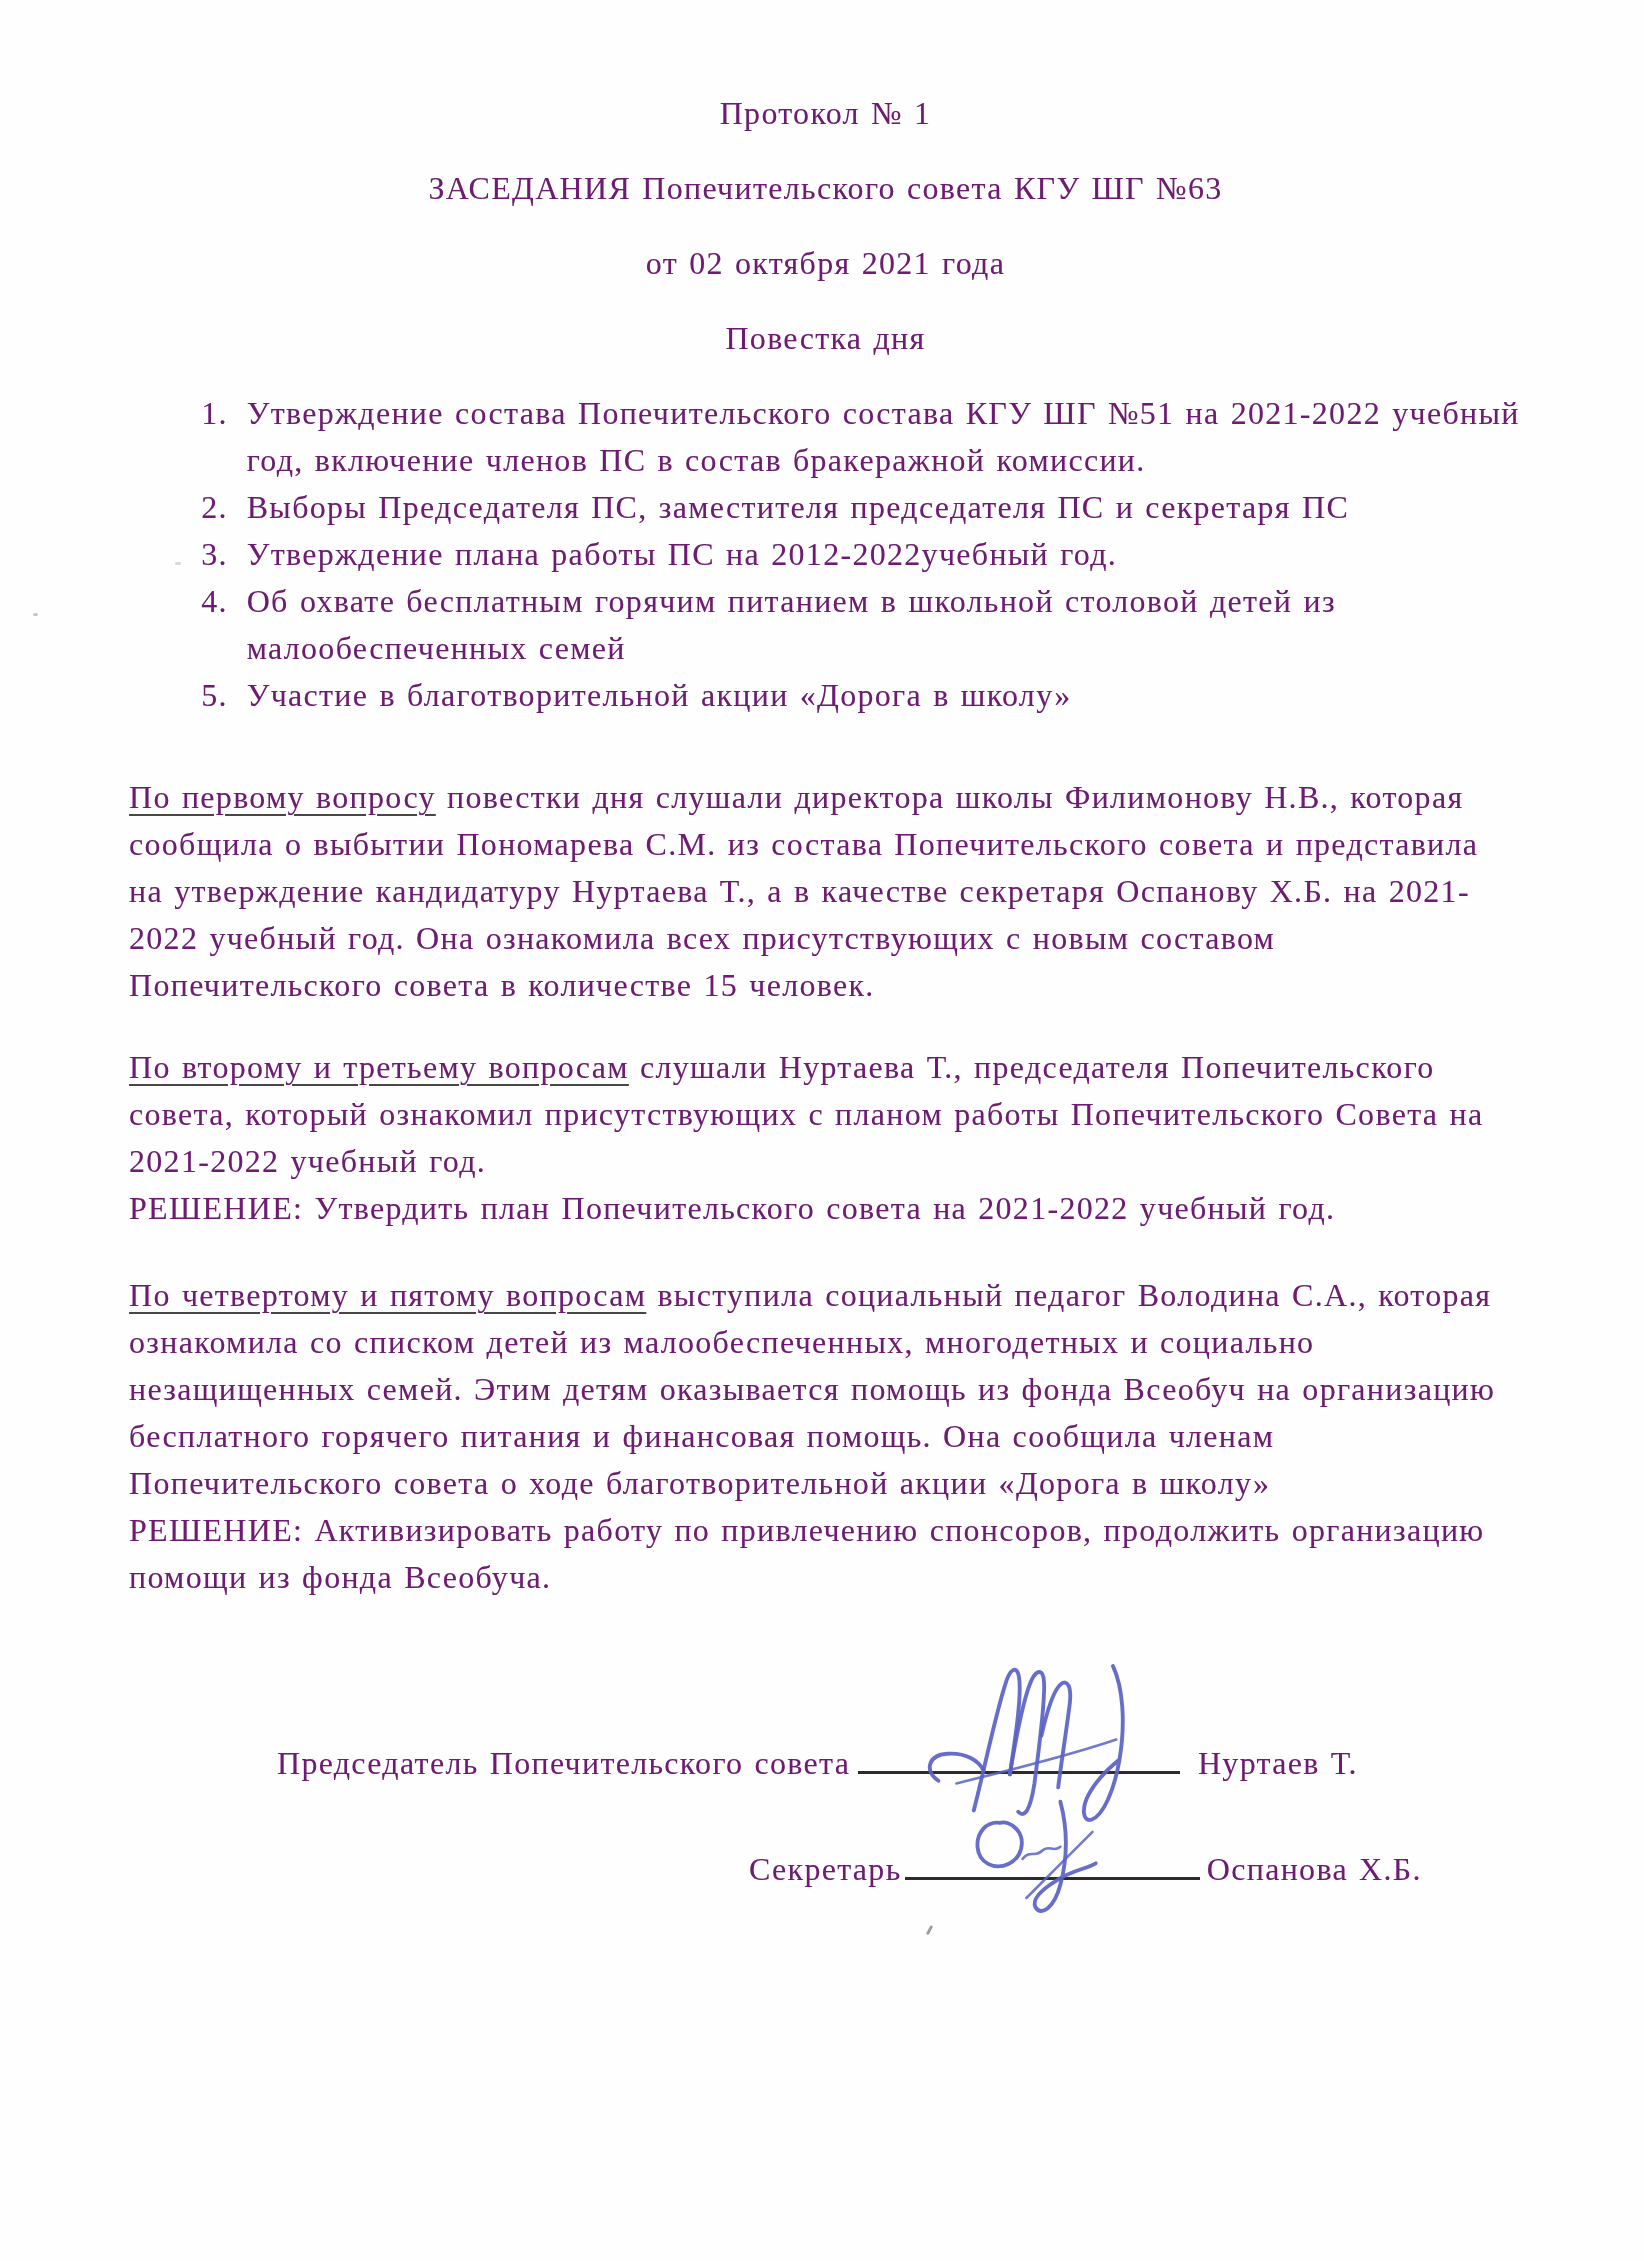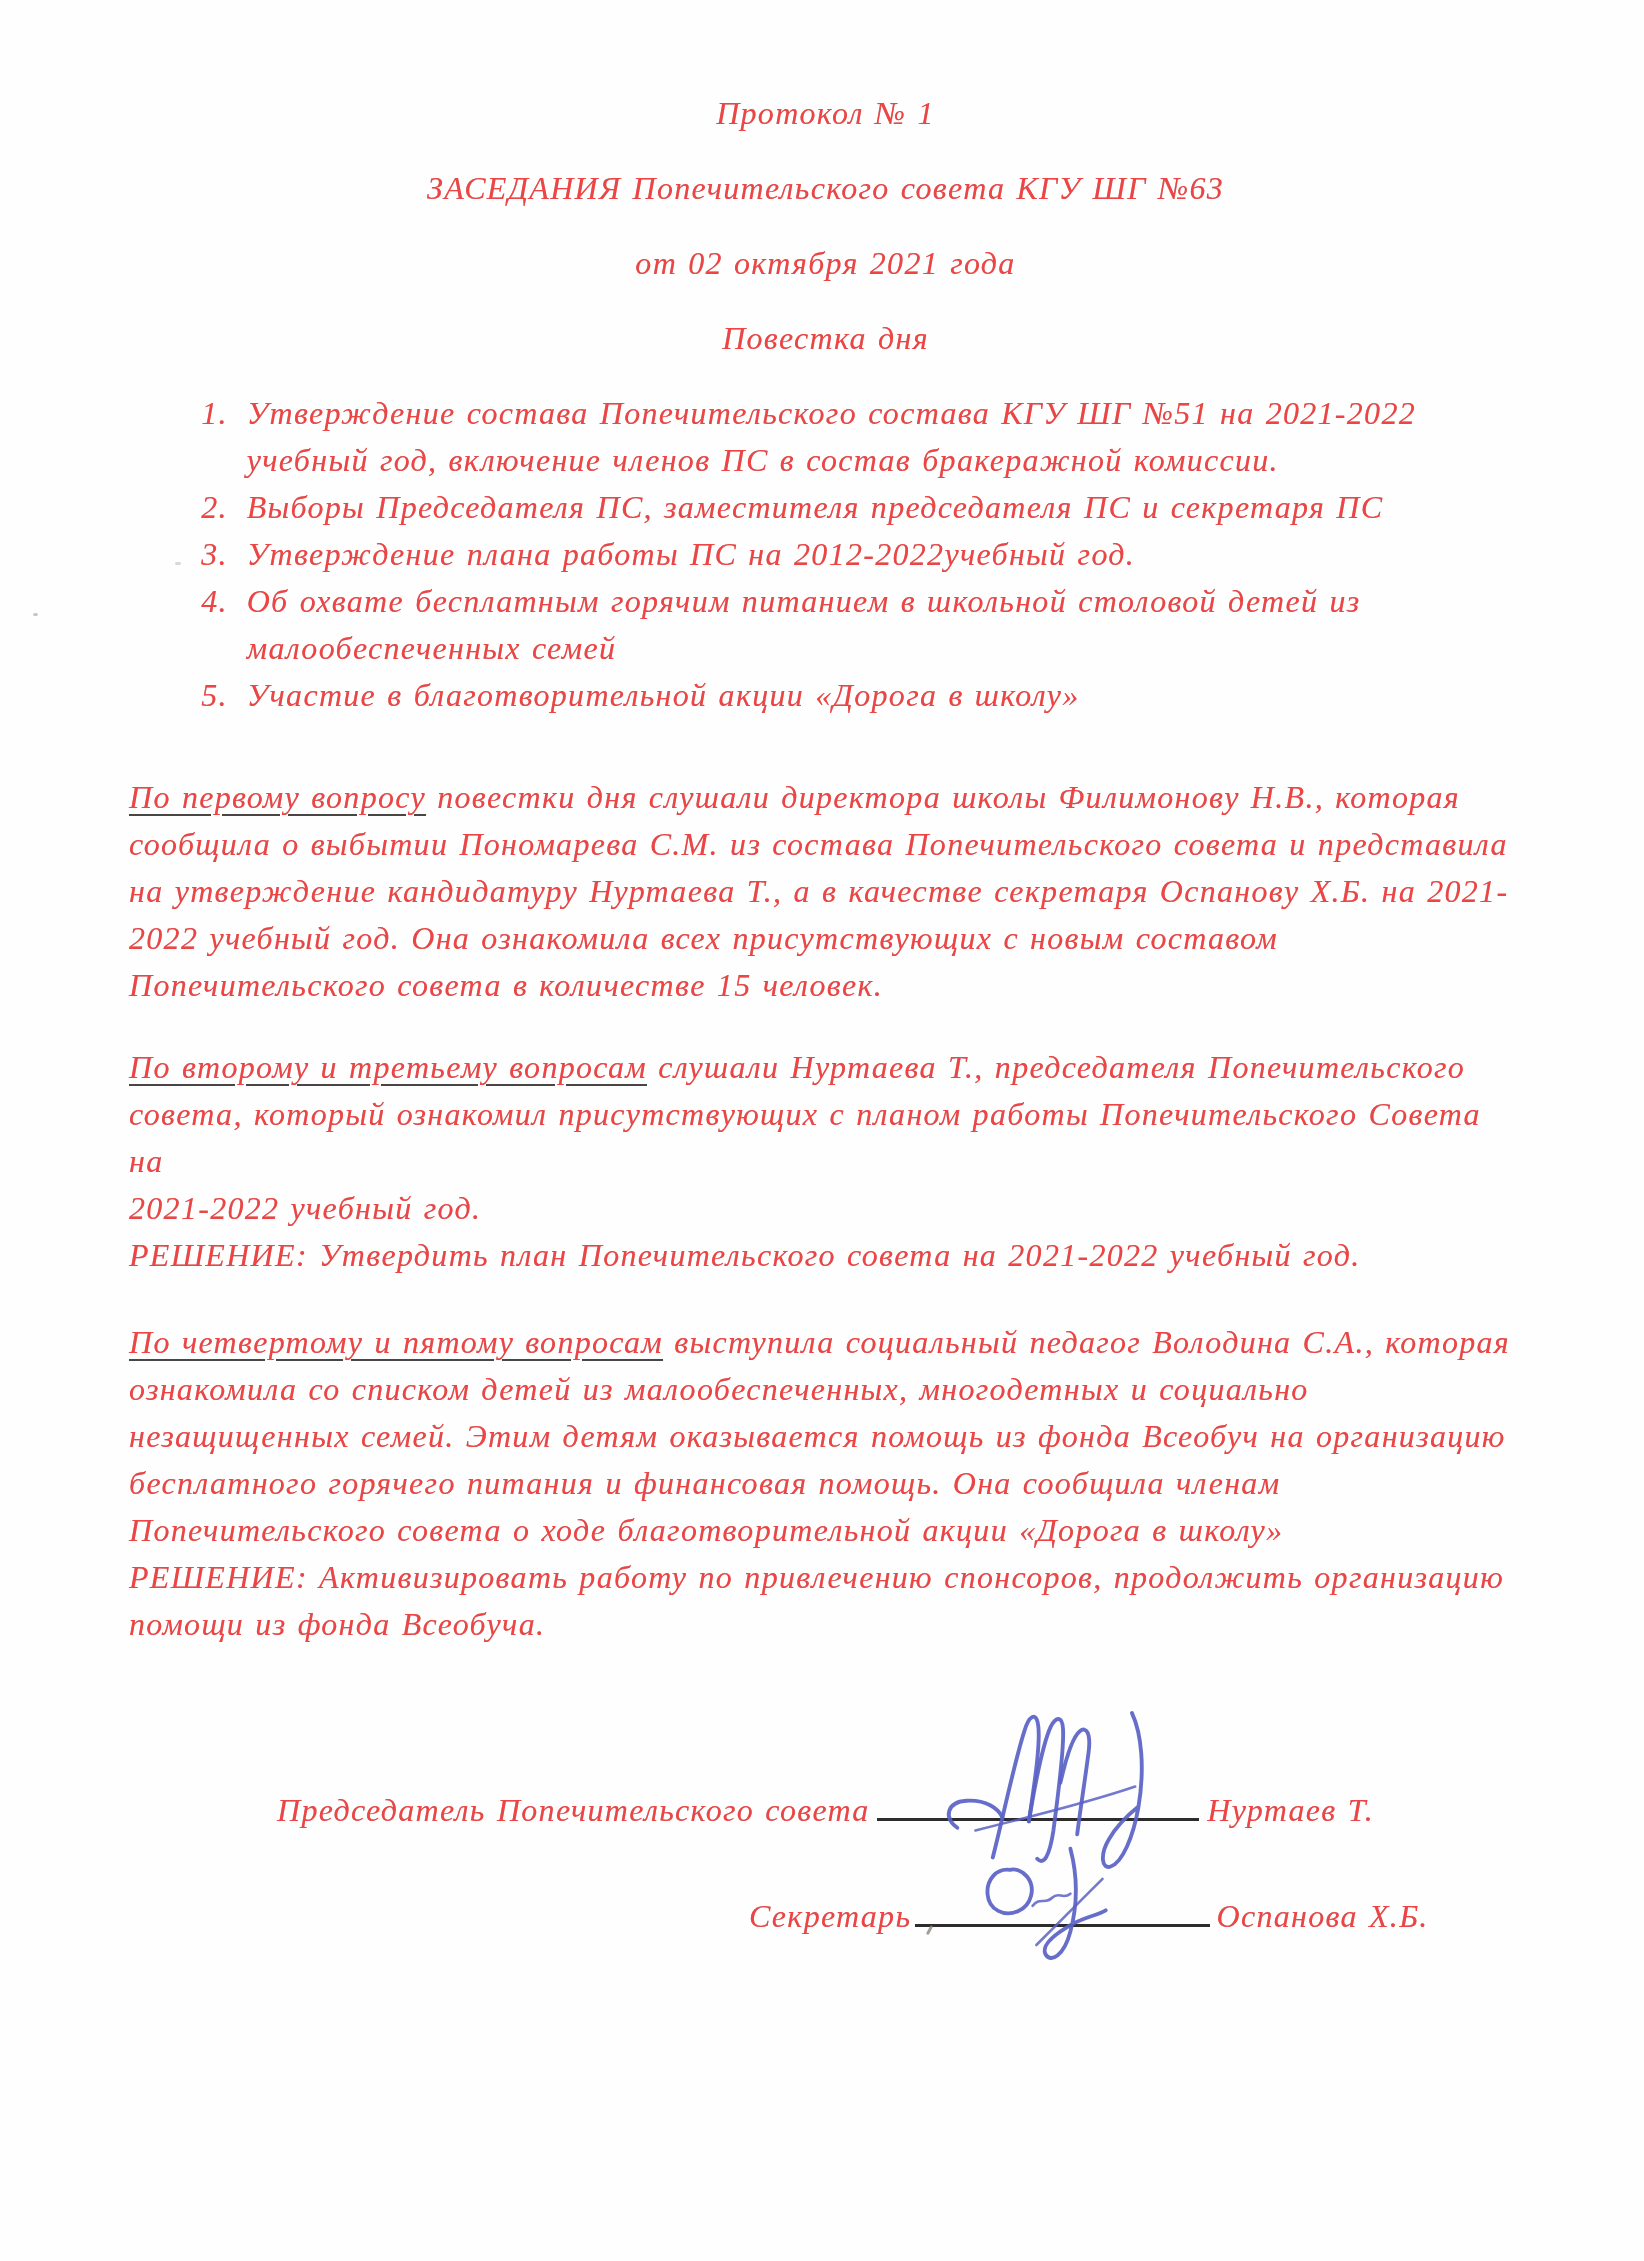--- a/index.html
+++ b/index.html
@@ -15,10 +15,9 @@
     line-height:47px;
     letter-spacing:1.3px;
     word-spacing:1.9px;
-    color:#ef4444;
+    color:#701a75;
     text-shadow:0 0 0.6px rgba(70,65,60,.35);
     overflow:hidden;
-    font-style:italic;
   }
   .title-line { text-align:center; margin-bottom:28px; }
   .agenda { margin:6px 0 0 0; padding:0 0 0 110px; }

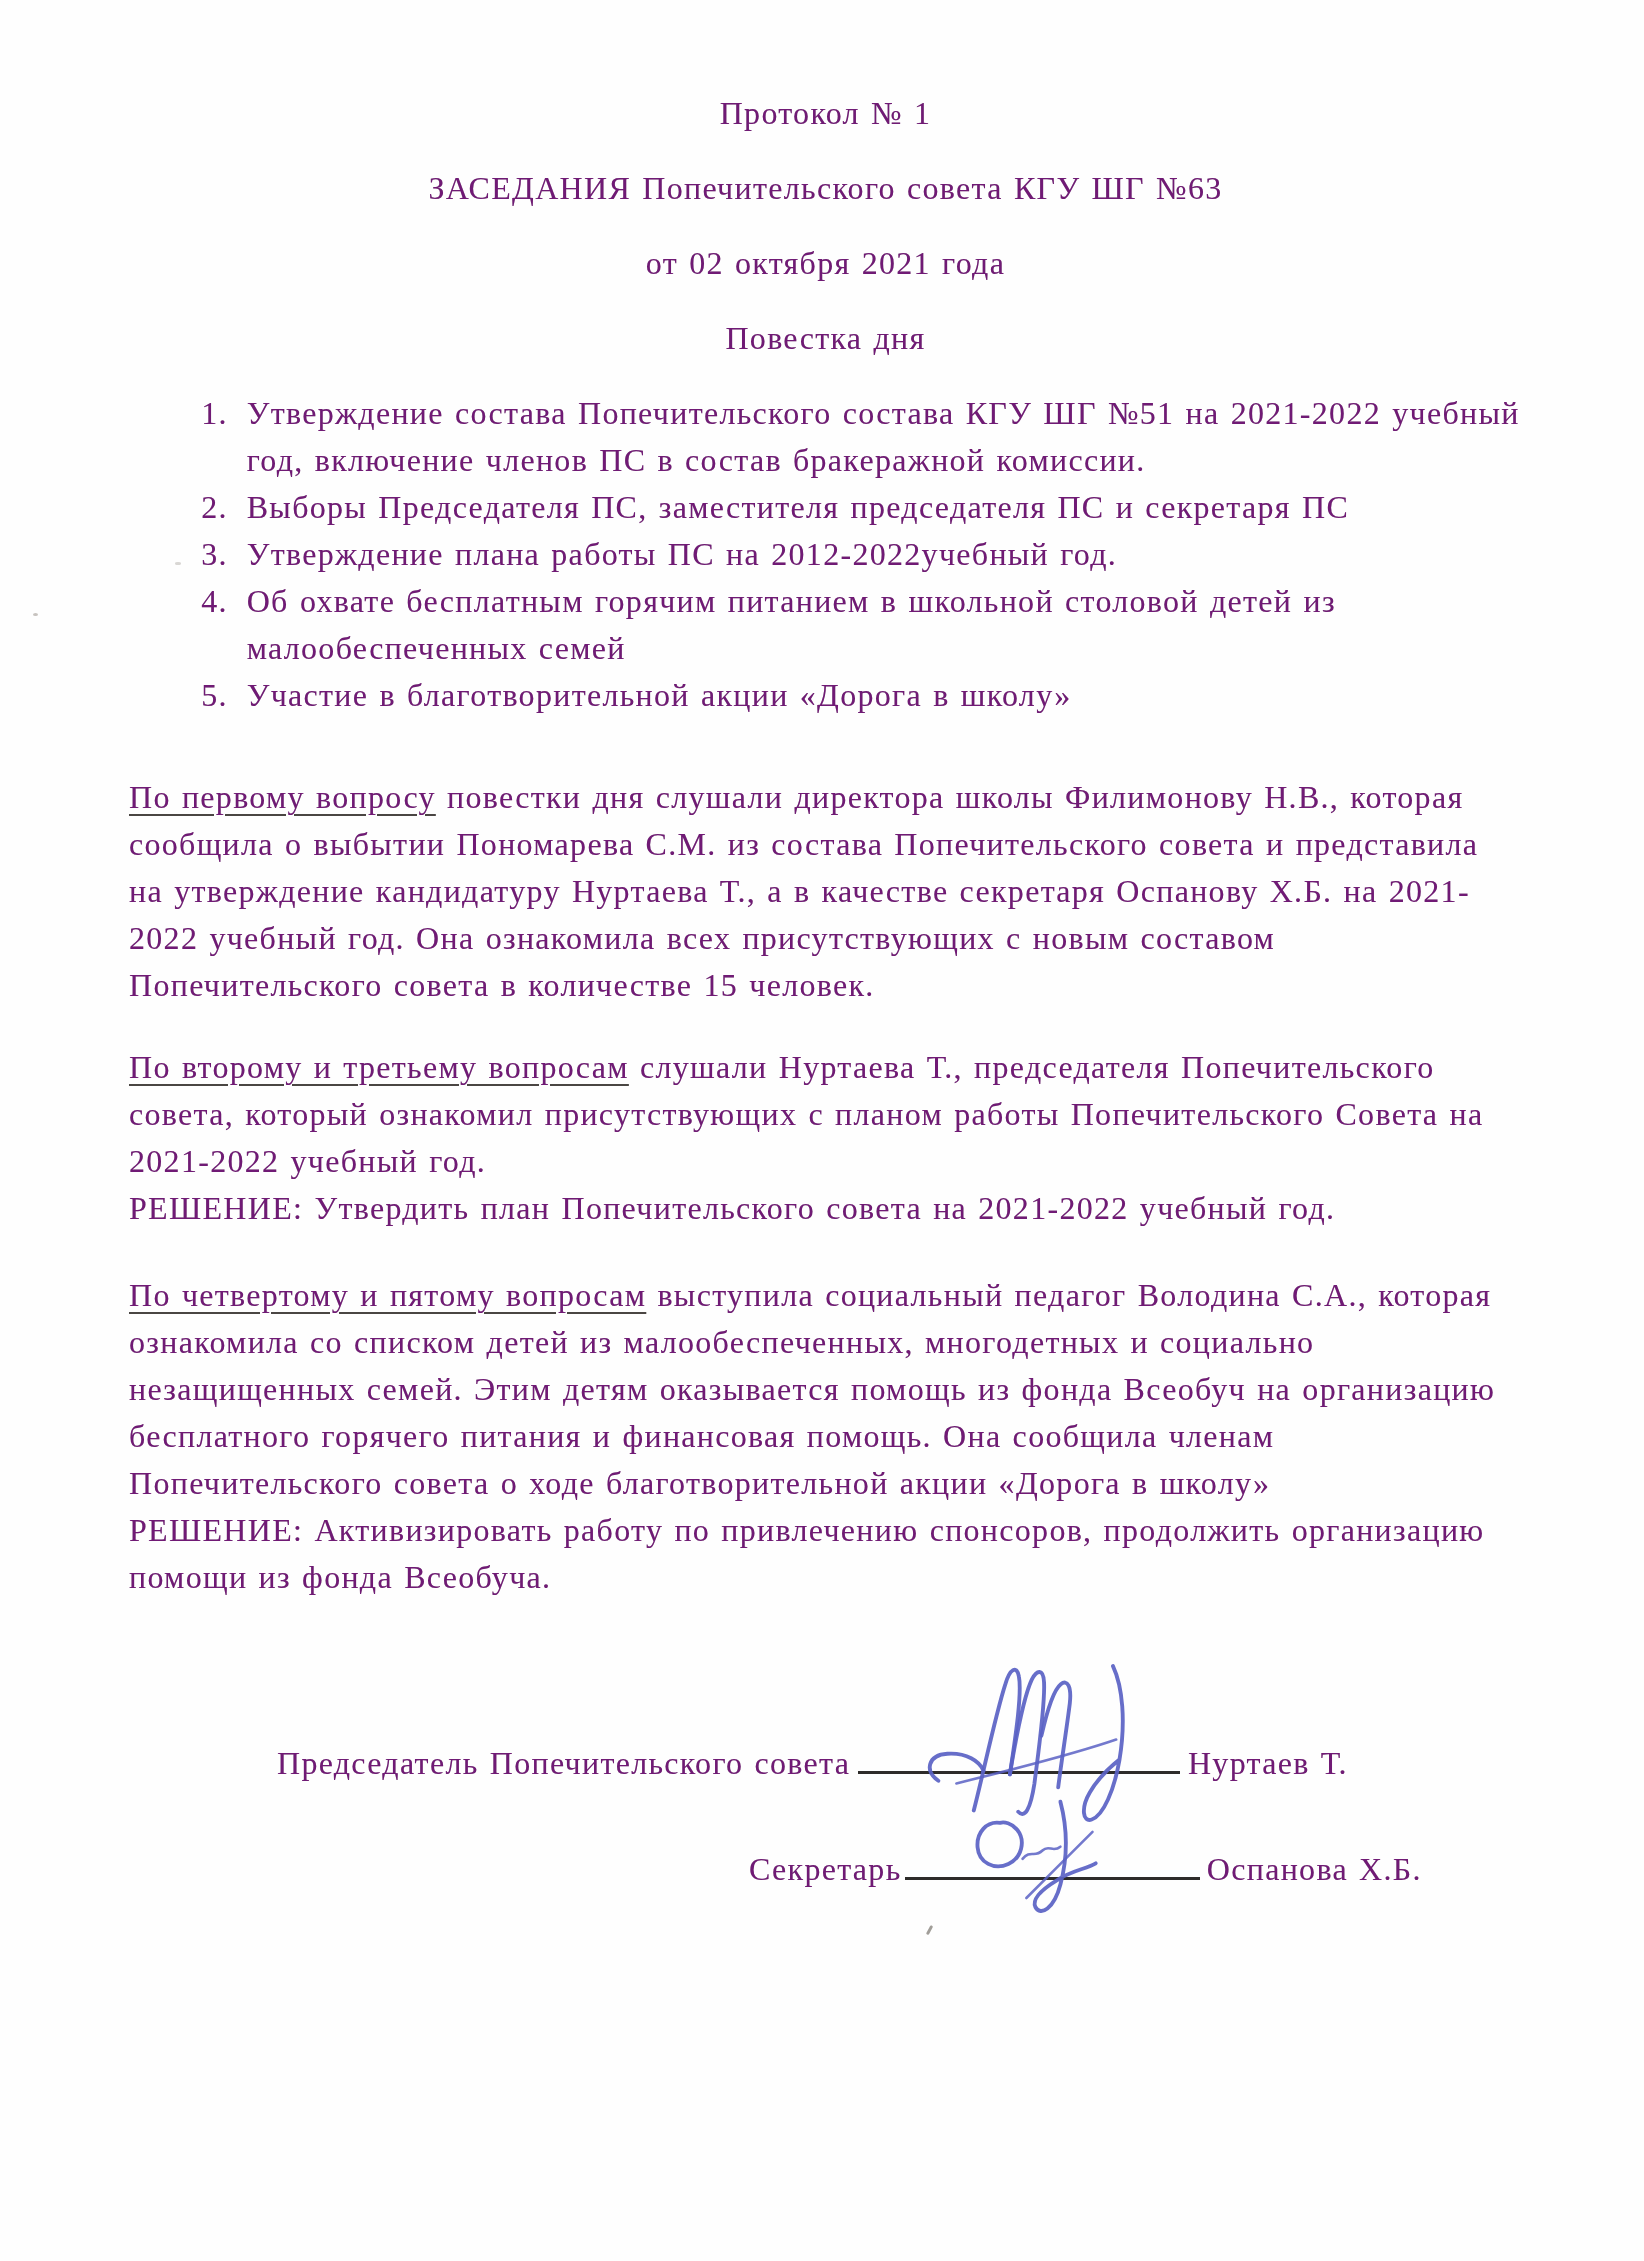--- a/index.html
+++ b/index.html
@@ -43,7 +43,7 @@
   }
   .sig-line-1 { width:322px; margin-left:7.7px; }
   .sig-line-2 { width:295px; margin-left:3.9px; }
-  .sig-name-1 { margin-left:8px; }
+  .sig-name-1 { margin-left:18px; }
   .sig-name-2 { margin-left:6.4px; }
   .sig-svg { position:absolute; overflow:visible; }
   .sig-svg path {

